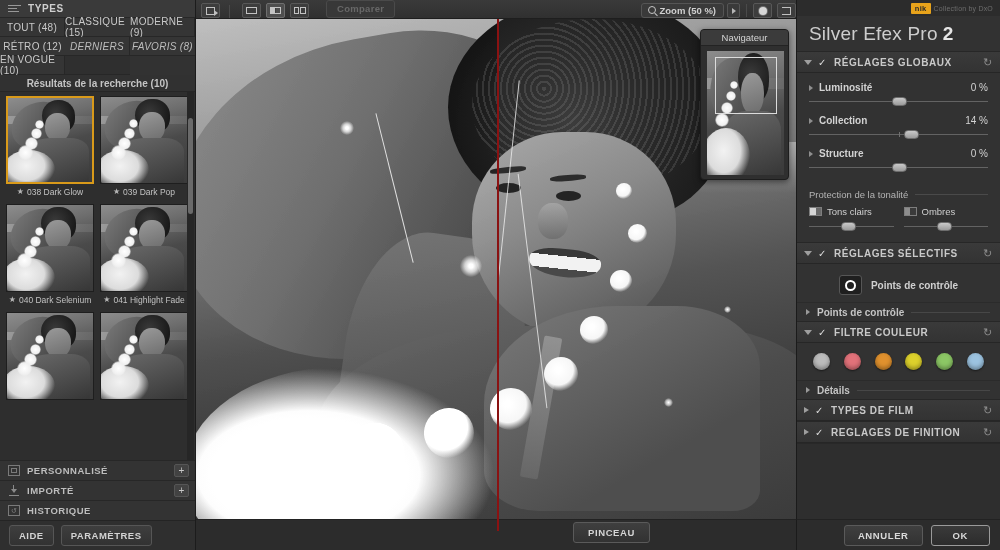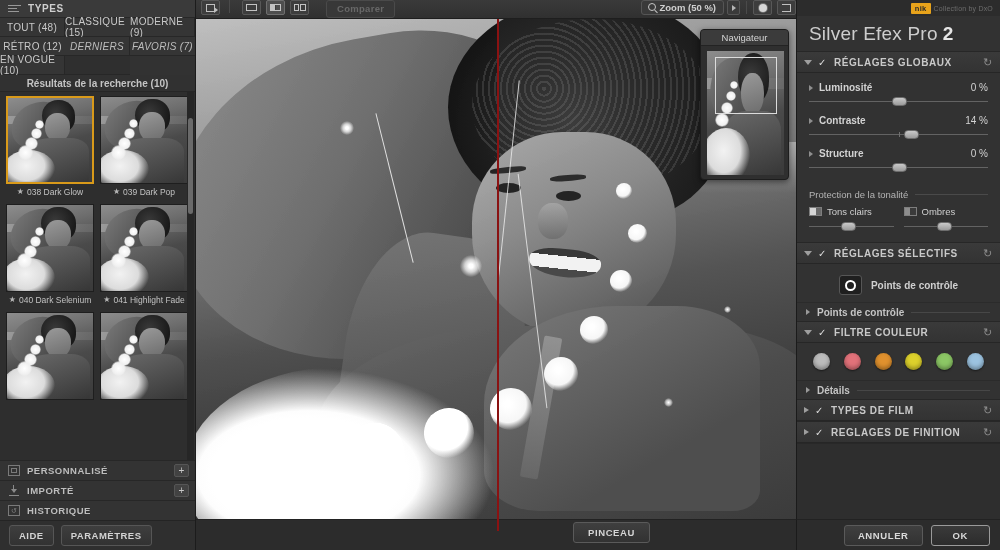--- a/index.html
+++ b/index.html
@@ -161,7 +161,7 @@
     position: absolute; left: 196px; top: 0; right: 204px; height: 19px;
     background: linear-gradient(#3a3a3a,#303030);
     border-bottom: 1px solid #1e1e1e;
-    display: flex; align-items: flex-start;
+    display: flex; align-items: flex-end;
   }
   .tb-btn {
     width: 19px; height: 15px; margin-left: 5px;

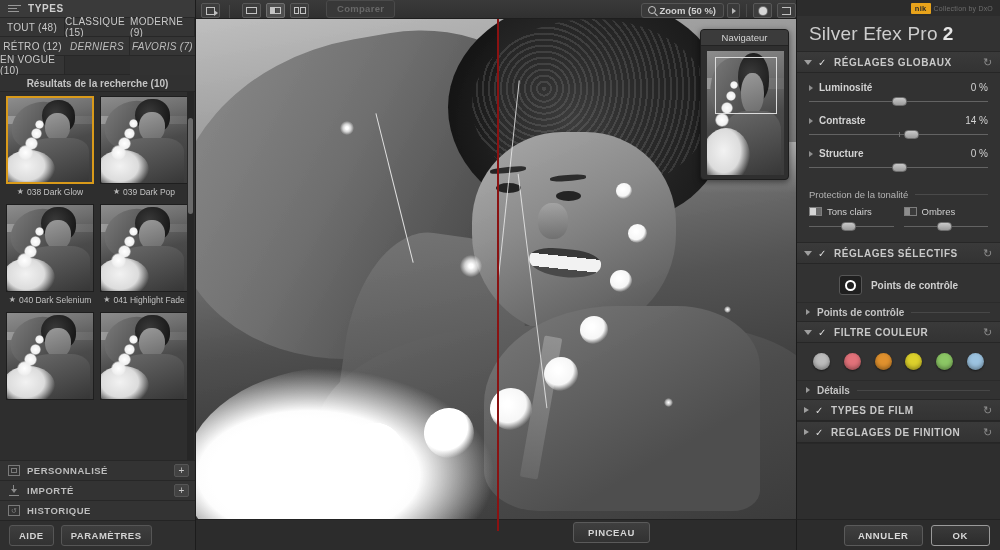--- a/index.html
+++ b/index.html
@@ -455,7 +455,7 @@
       <div class="cat-cell">MODERNE (9)</div>
       <div class="cat-cell wide-right">RÉTRO (12)</div>
       <div class="cat-cell italic">DERNIERS</div>
-      <div class="cat-cell italic wide-right">FAVORIS (7)</div>
+      <div class="cat-cell italic wide-right">FAVORIS (8)</div>
       <div class="cat-cell">EN VOGUE (10)</div>
       <div class="cat-cell blank wide-right"></div>
     </div>

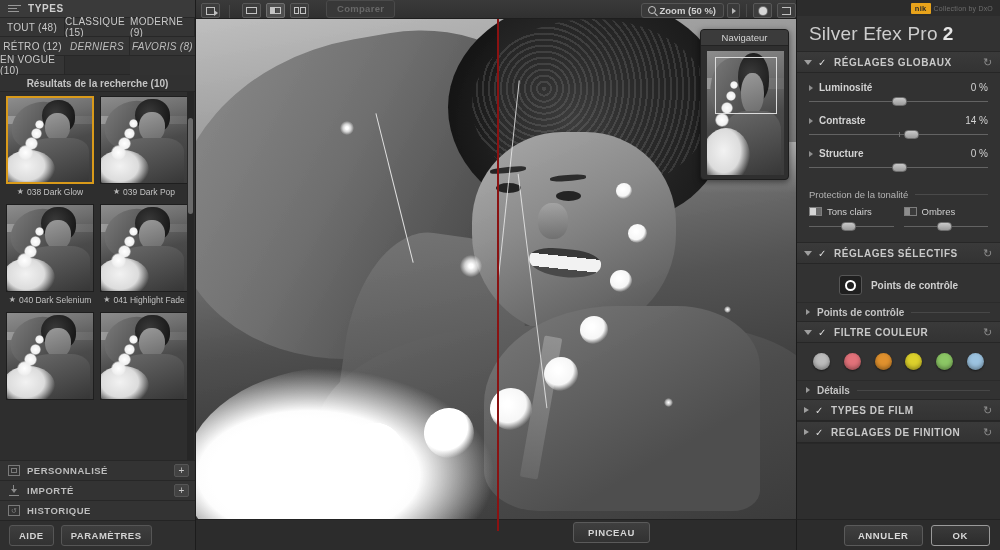--- a/index.html
+++ b/index.html
@@ -779,7 +779,7 @@
 
       <div class="slider-row">
         <span class="tri-s"></span>
-        <span class="sl-name">Contraste</span>
+        <span class="sl-name">Collection</span>
         <span class="sl-val">14 %</span>
       </div>
       <div class="track">

